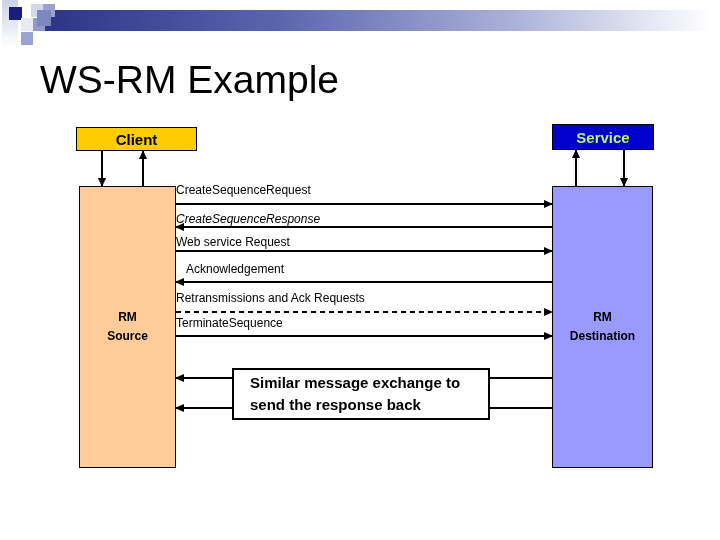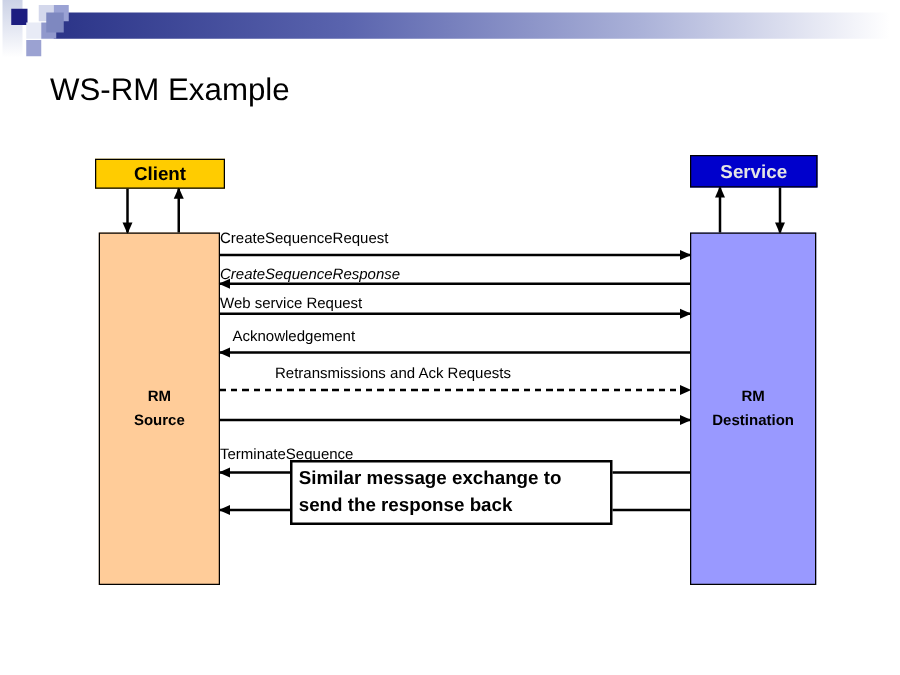--- a/index.html
+++ b/index.html
@@ -22,7 +22,7 @@
   .sq6{left:21px;top:32px;background:#9ba2d2;}
   .sq7{left:37px;top:10px;width:14px;height:16px;background:#7e88c0;}
   
-  .title{left:40px;top:58px;font-size:25px;font-weight:normal;letter-spacing:0;margin:0;}
+  .title{left:40px;top:58px;font-size:39px;font-weight:normal;letter-spacing:0;margin:0;}
   
   .box{box-sizing:border-box;display:flex;align-items:center;justify-content:center;
     font-weight:bold;font-size:15px;border:1.5px solid #000;}

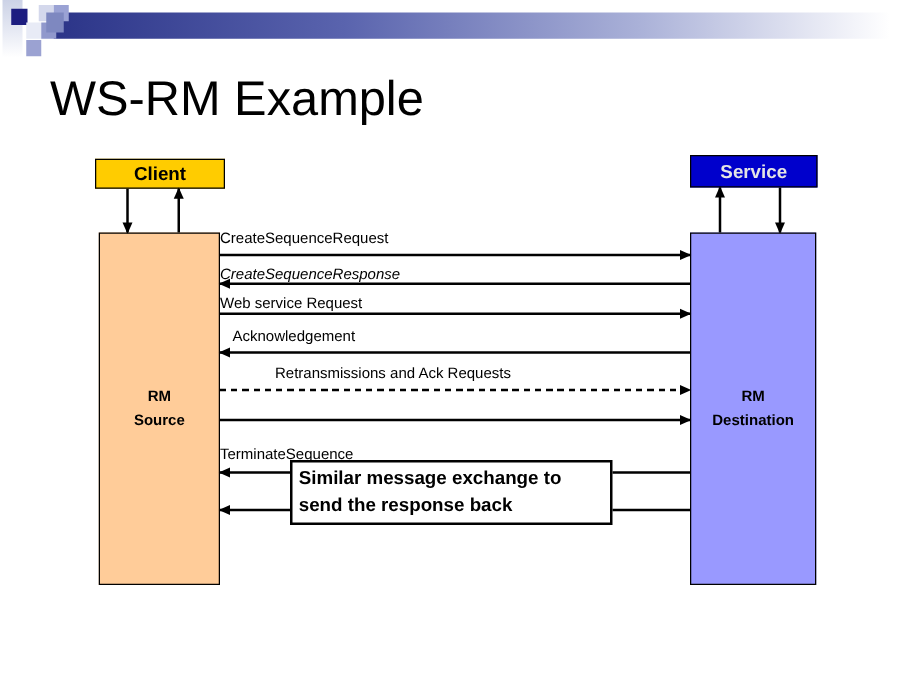--- a/index.html
+++ b/index.html
@@ -26,7 +26,7 @@
   
   .box{box-sizing:border-box;display:flex;align-items:center;justify-content:center;
     font-weight:bold;font-size:15px;border:1.5px solid #000;}
-  .client{left:76px;top:127px;width:104px;height:24px;background:var(--client-fill,#ffcc00);}
+  .client{left:76px;top:127px;width:121px;height:24px;background:var(--client-fill,#ffcc00);}
   .service{left:552px;top:124px;width:102px;height:26px;background:var(--service-fill,#0000cc);color:#e5e5e5;}
   .lifeline{box-sizing:border-box;display:flex;align-items:center;justify-content:center;
     font-weight:bold;font-size:12px;line-height:19px;text-align:center;white-space:pre-line;

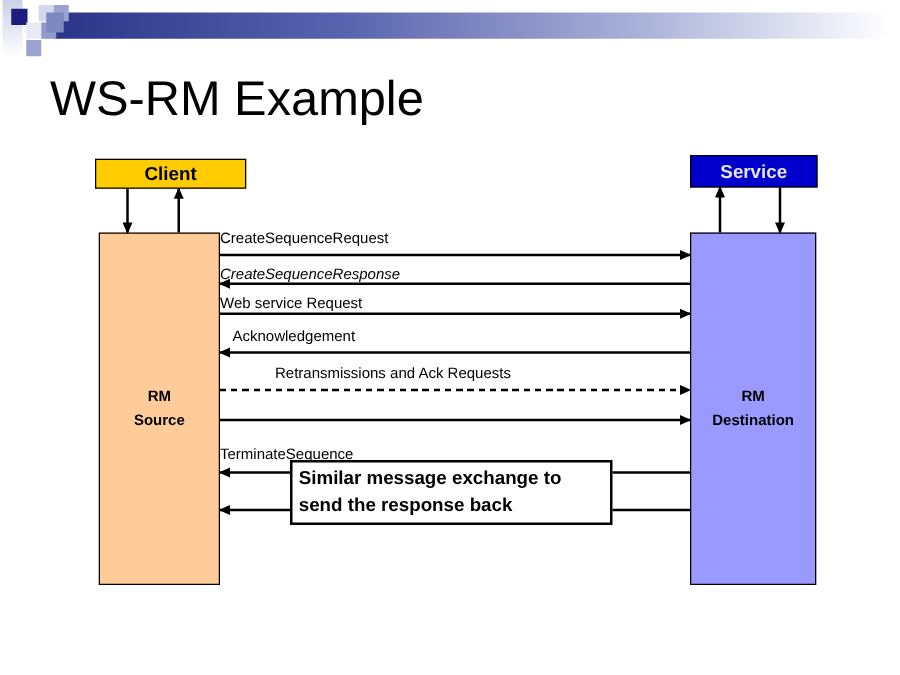--- a/index.html
+++ b/index.html
@@ -27,7 +27,7 @@
   .box{box-sizing:border-box;display:flex;align-items:center;justify-content:center;
     font-weight:bold;font-size:15px;border:1.5px solid #000;}
   .client{left:76px;top:127px;width:121px;height:24px;background:var(--client-fill,#ffcc00);}
-  .service{left:552px;top:124px;width:102px;height:26px;background:var(--service-fill,#0000cc);color:#e5e5e5;}
+  .service{left:552px;top:124px;width:102px;height:26px;background:var(--service-fill,#0000cc);color:#bef264;}
   .lifeline{box-sizing:border-box;display:flex;align-items:center;justify-content:center;
     font-weight:bold;font-size:12px;line-height:19px;text-align:center;white-space:pre-line;
     border:1px solid #000;}

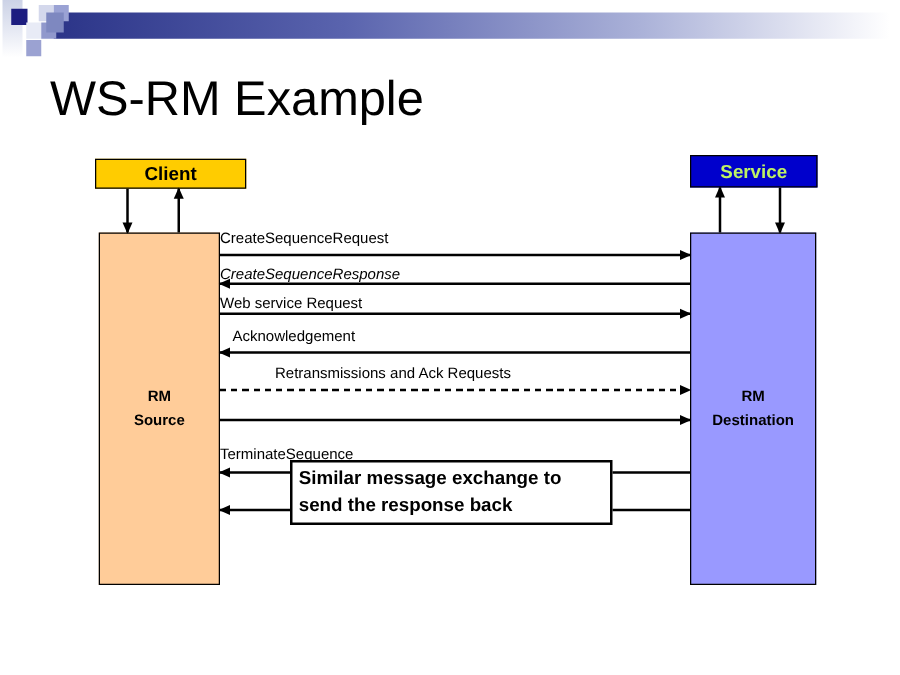--- a/index.html
+++ b/index.html
@@ -106,7 +106,7 @@
 <div class="abs msg-label" style="top:212px;font-style:italic;">CreateSequenceResponse</div>
 <div class="abs msg-label" style="top:235px;">Web service Request</div>
 <div class="abs msg-label" style="top:262px;margin-left:10px;">Acknowledgement</div>
-<div class="abs msg-label" style="top:291px;padding-left:44px;">Retransmissions and Ack Requests</div>
+<div class="abs msg-label" style="top:291px;">Retransmissions and Ack Requests</div>
 <div class="abs msg-label" style="top:316px;margin-top:40px;">TerminateSequence</div>
 
 <div class="abs arrow" style="top:199px;">

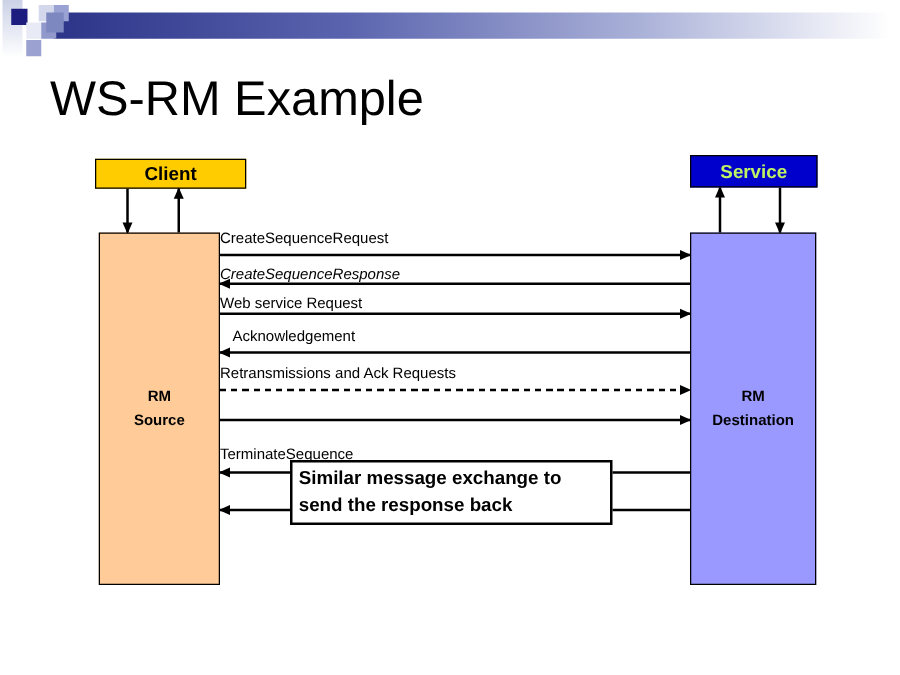--- a/index.html
+++ b/index.html
@@ -107,7 +107,7 @@
 <div class="abs msg-label" style="top:235px;">Web service Request</div>
 <div class="abs msg-label" style="top:262px;margin-left:10px;">Acknowledgement</div>
 <div class="abs msg-label" style="top:291px;">Retransmissions and Ack Requests</div>
-<div class="abs msg-label" style="top:316px;margin-top:40px;">TerminateSequence</div>
+<div class="abs msg-label" style="top:316px;">TerminateSequence</div>
 
 <div class="abs arrow" style="top:199px;">
   <div class="line"></div>

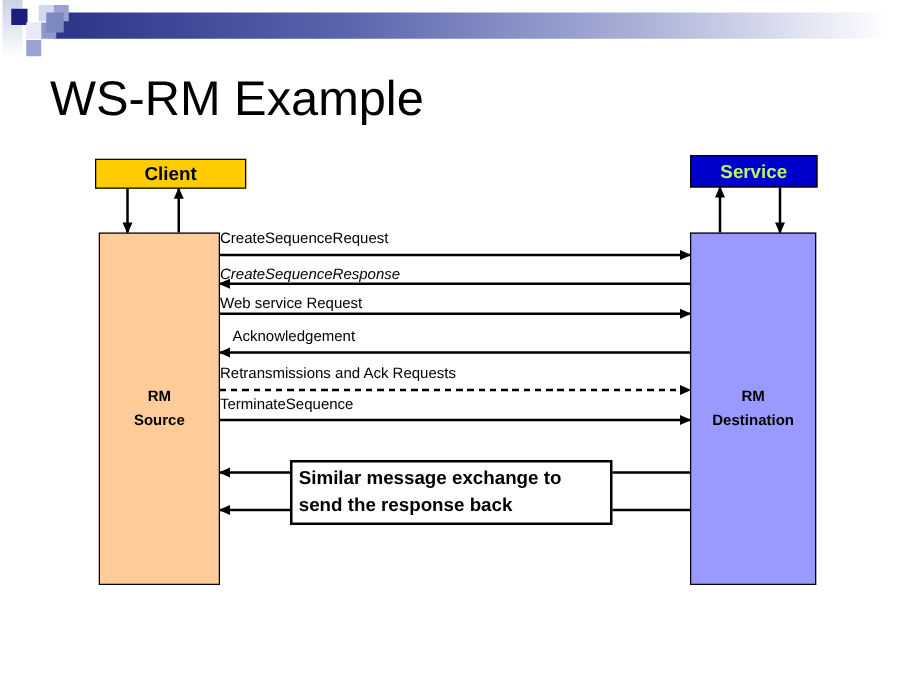--- a/index.html
+++ b/index.html
@@ -50,7 +50,7 @@
   .vhead.down{bottom:-1px;border-top:9px solid #000;}
   
   .note{box-sizing:border-box;left:232px;top:368px;width:258px;height:52px;background:#fff;
-    border:2px solid #000;display:flex;align-items:center;padding-left:5px;
+    border:2px solid #000;display:flex;align-items:center;padding-left:16px;
     font-weight:bold;font-size:15px;line-height:22px;white-space:pre-line;}
 </style>
 </head>

